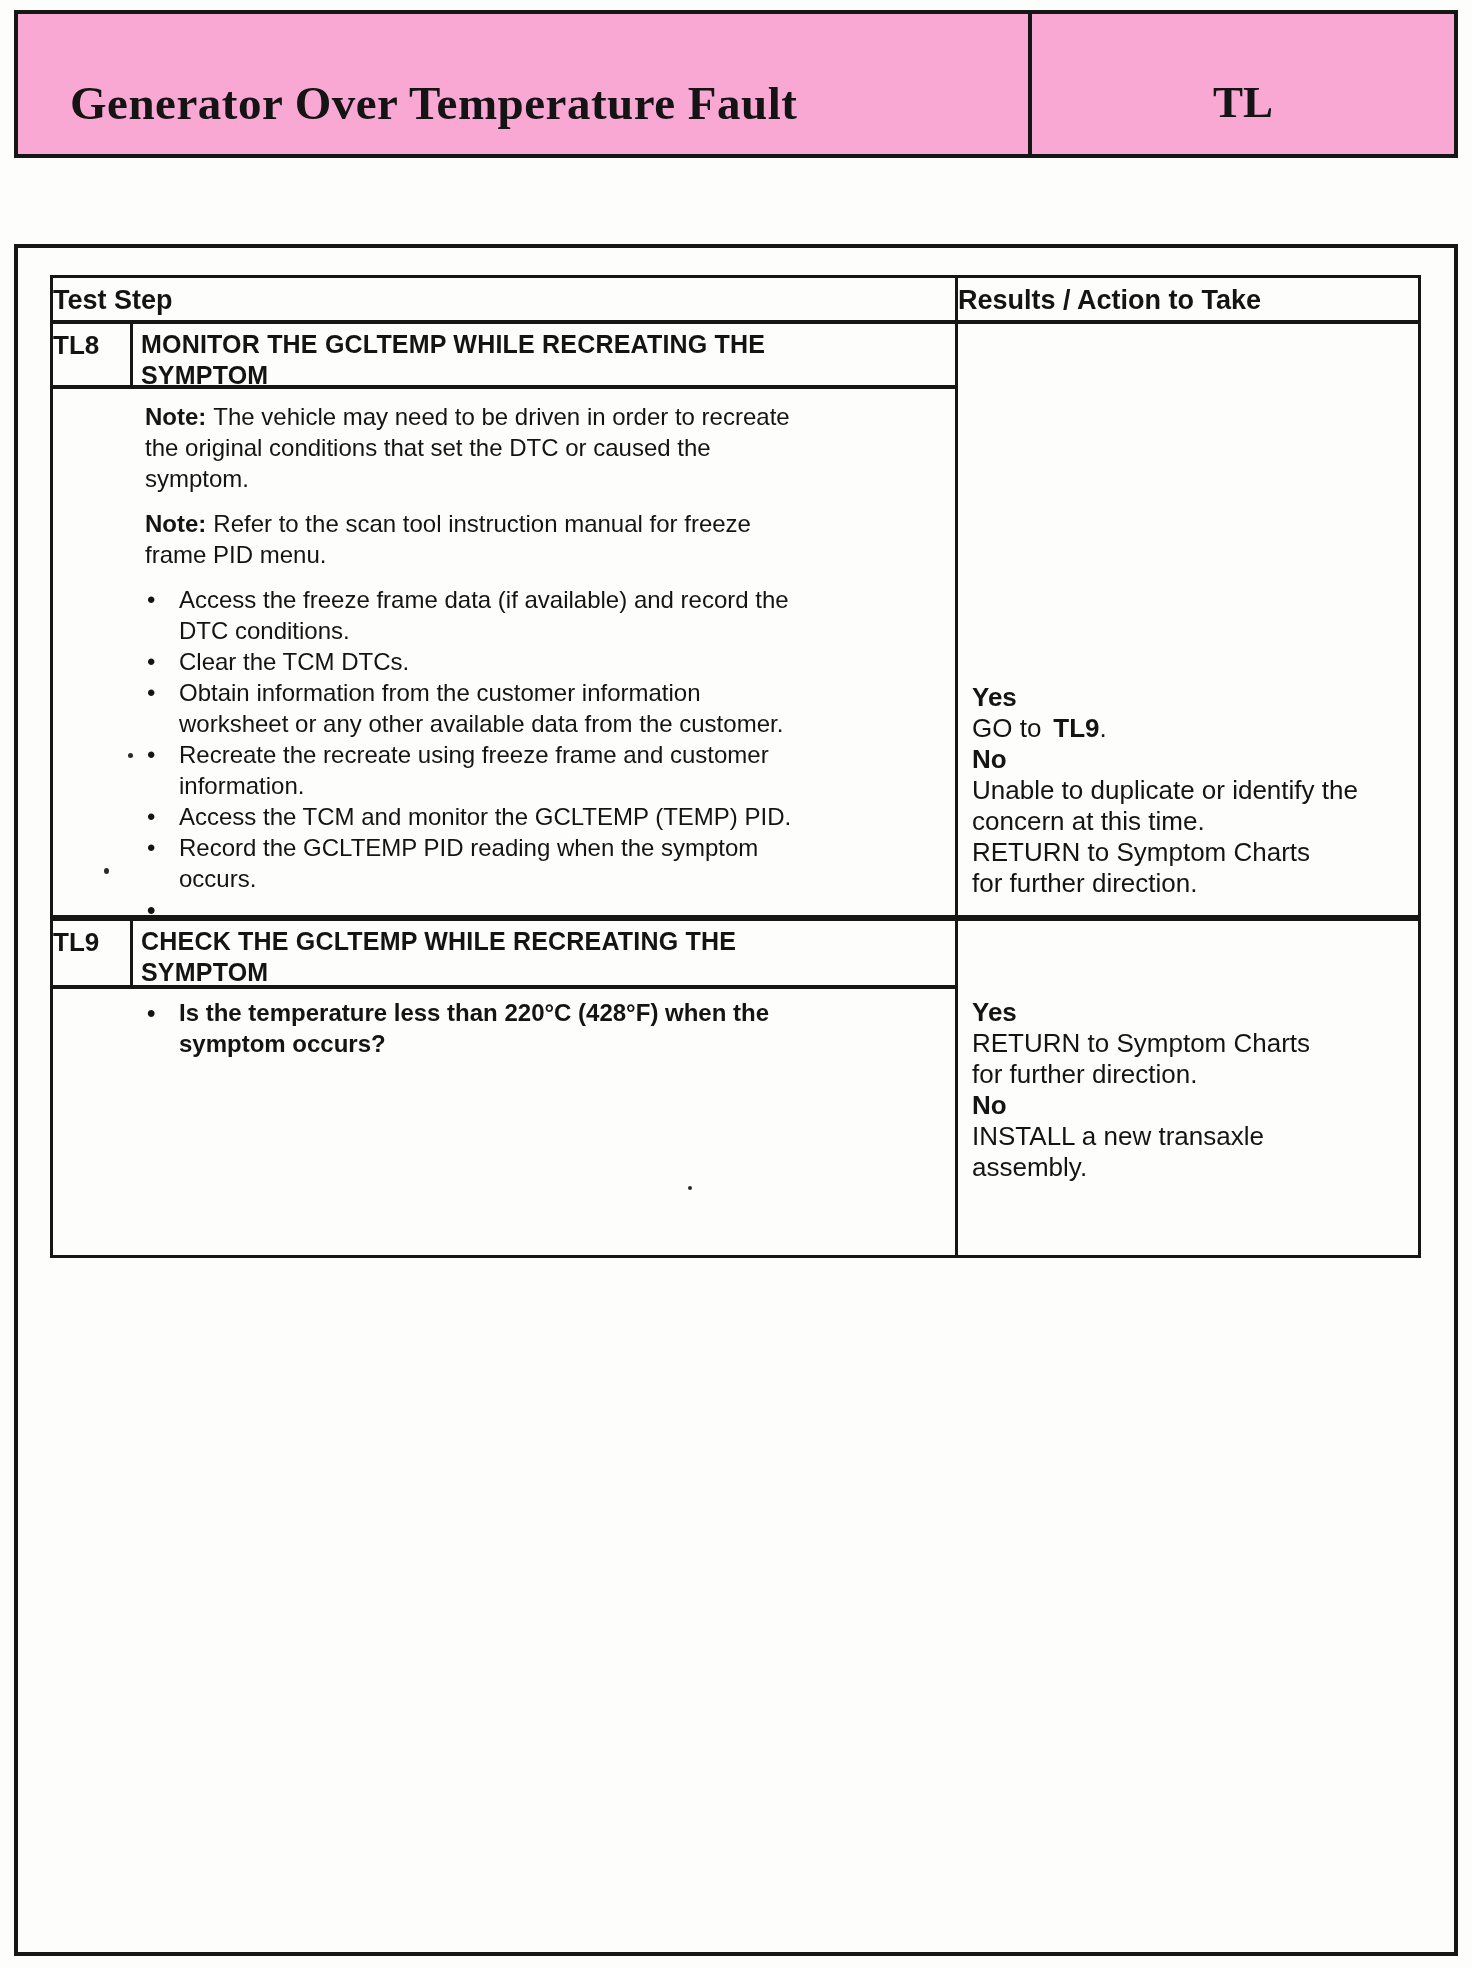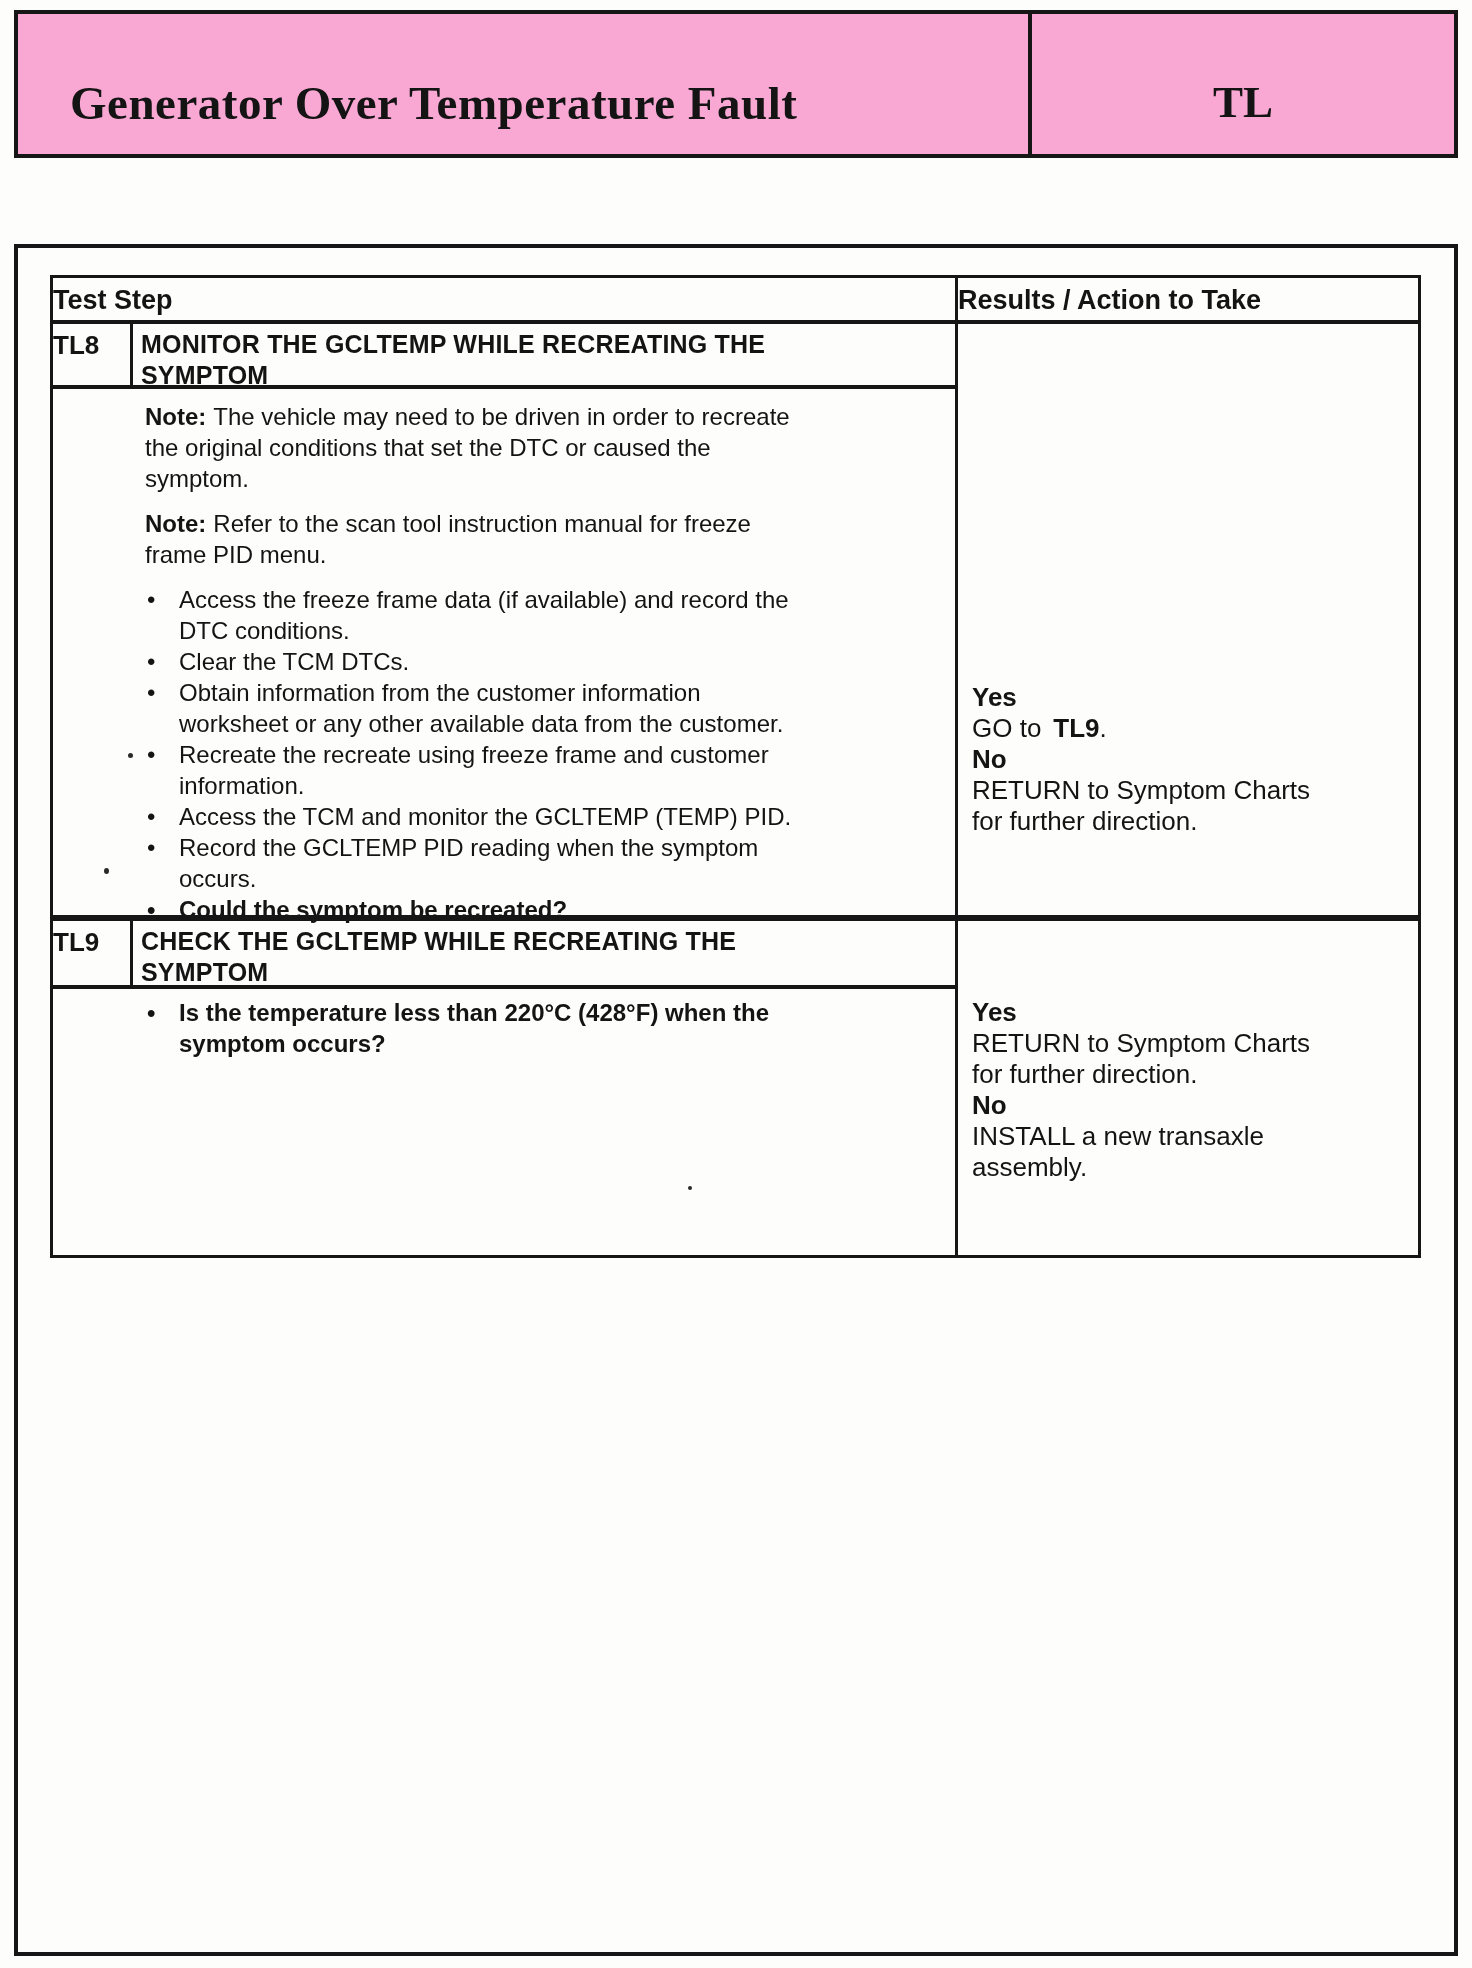--- a/index.html
+++ b/index.html
@@ -165,6 +165,8 @@
       <p class="decision">Yes</p>
       <p><span>GO to</span><span class="go-target">TL9</span><span>.</span></p>
       <p class="decision block-gap">No</p>
+      <p class="preline">Unable to duplicate or identify the
+concern at this time.</p>
       <p class="preline ret-gap">RETURN to Symptom Charts
 for further direction.</p>
     </div>

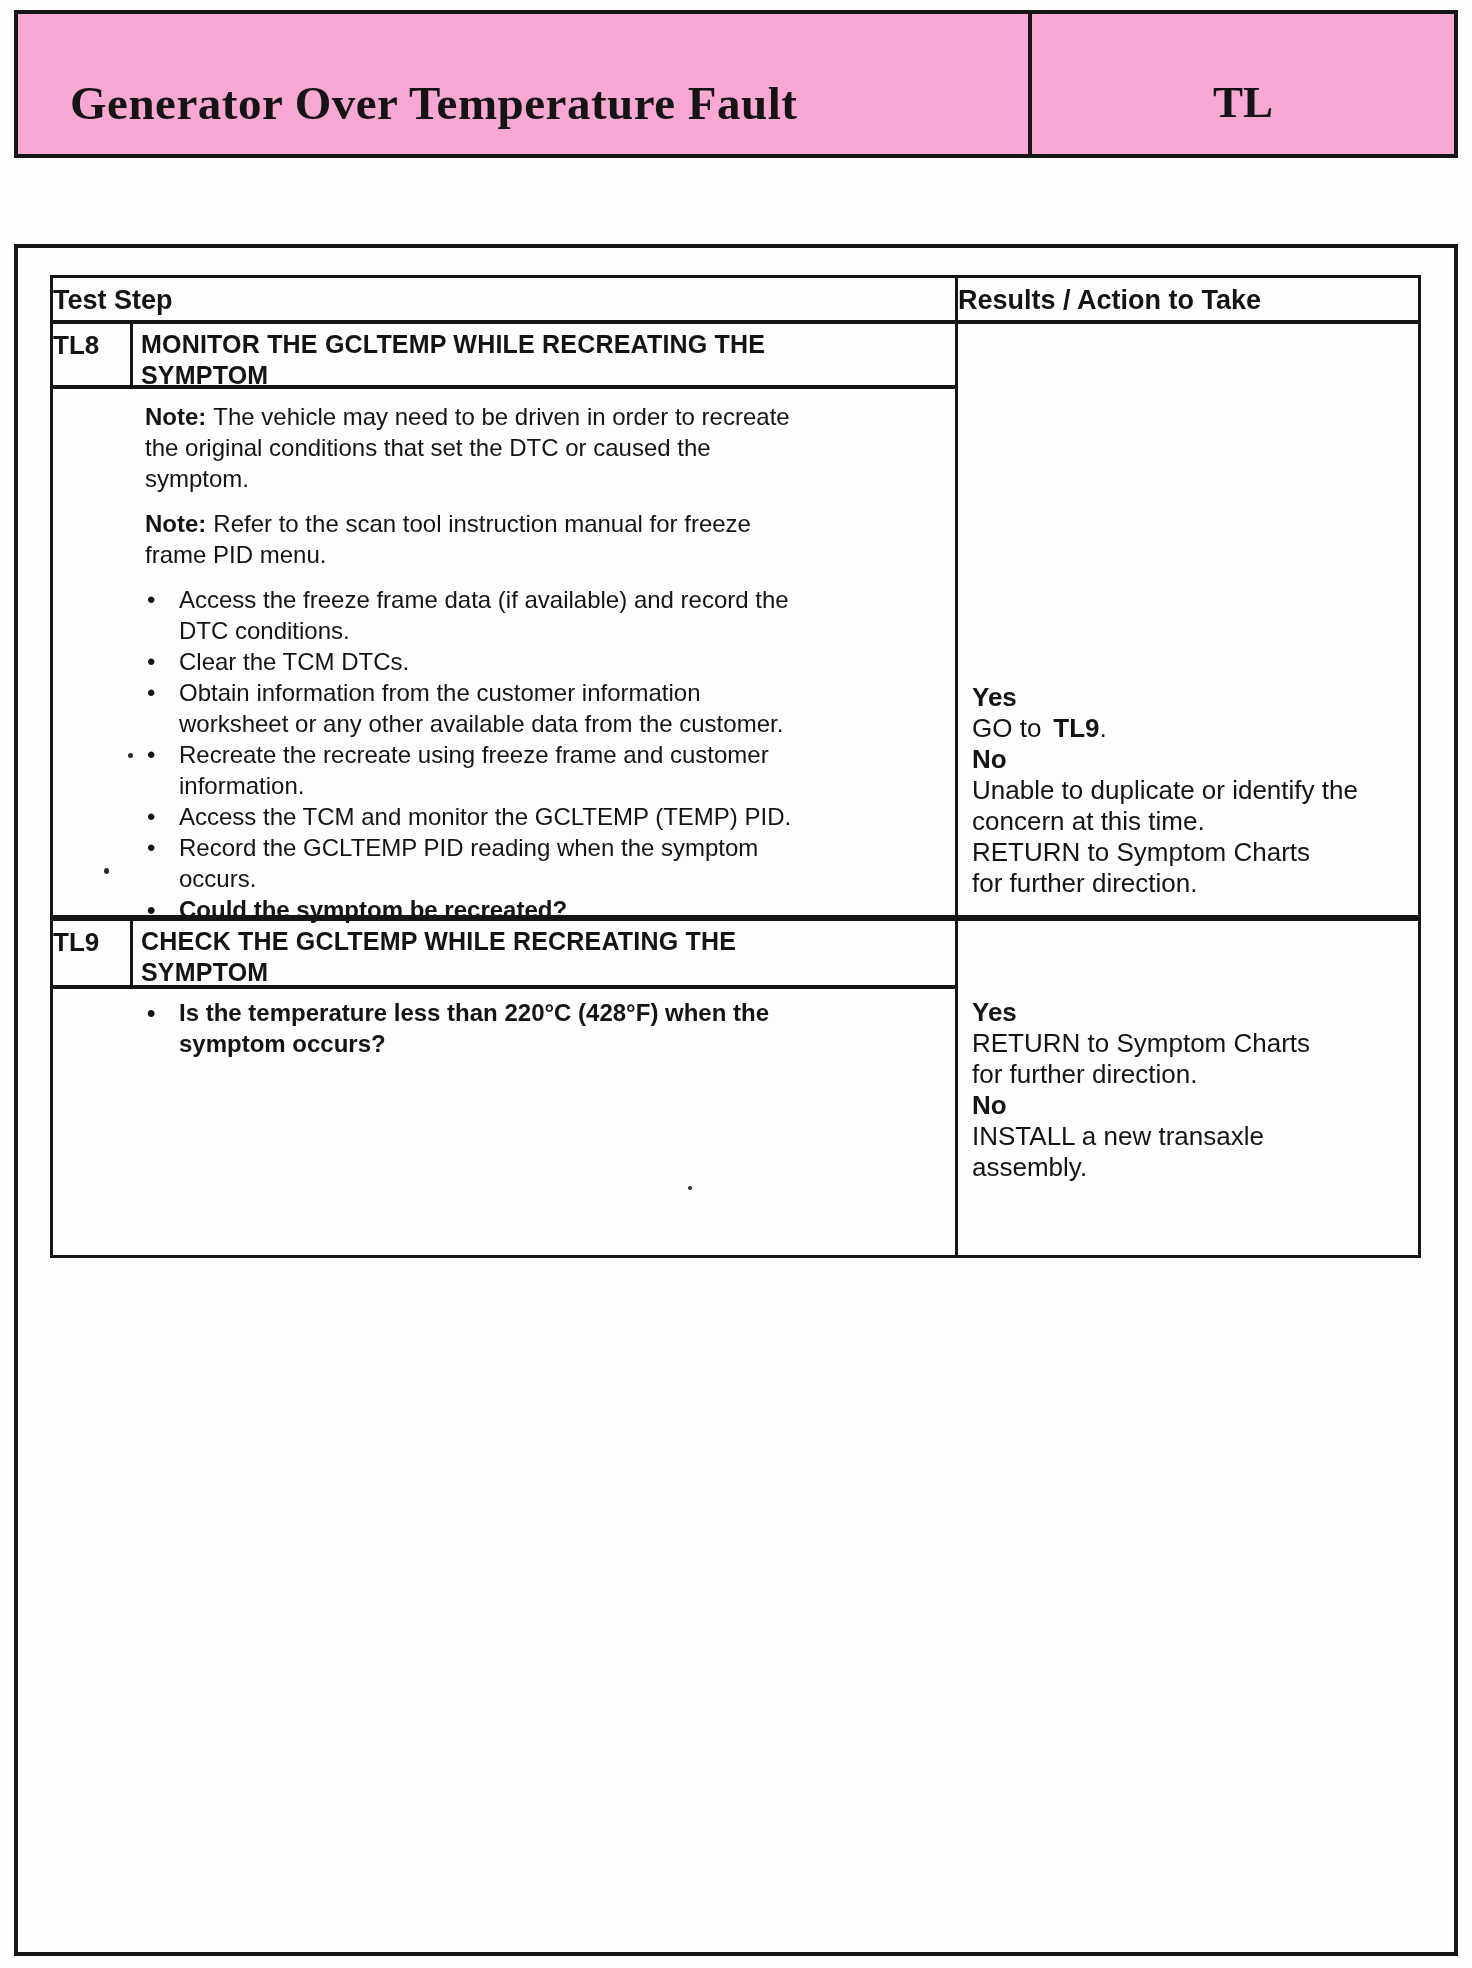--- a/index.html
+++ b/index.html
@@ -157,7 +157,6 @@
       </div>
       <div class="bullet bold">
         <span class="dot">•</span>
-        <span class="txt">Could the symptom be recreated?</span>
       </div>
     </div>
 

